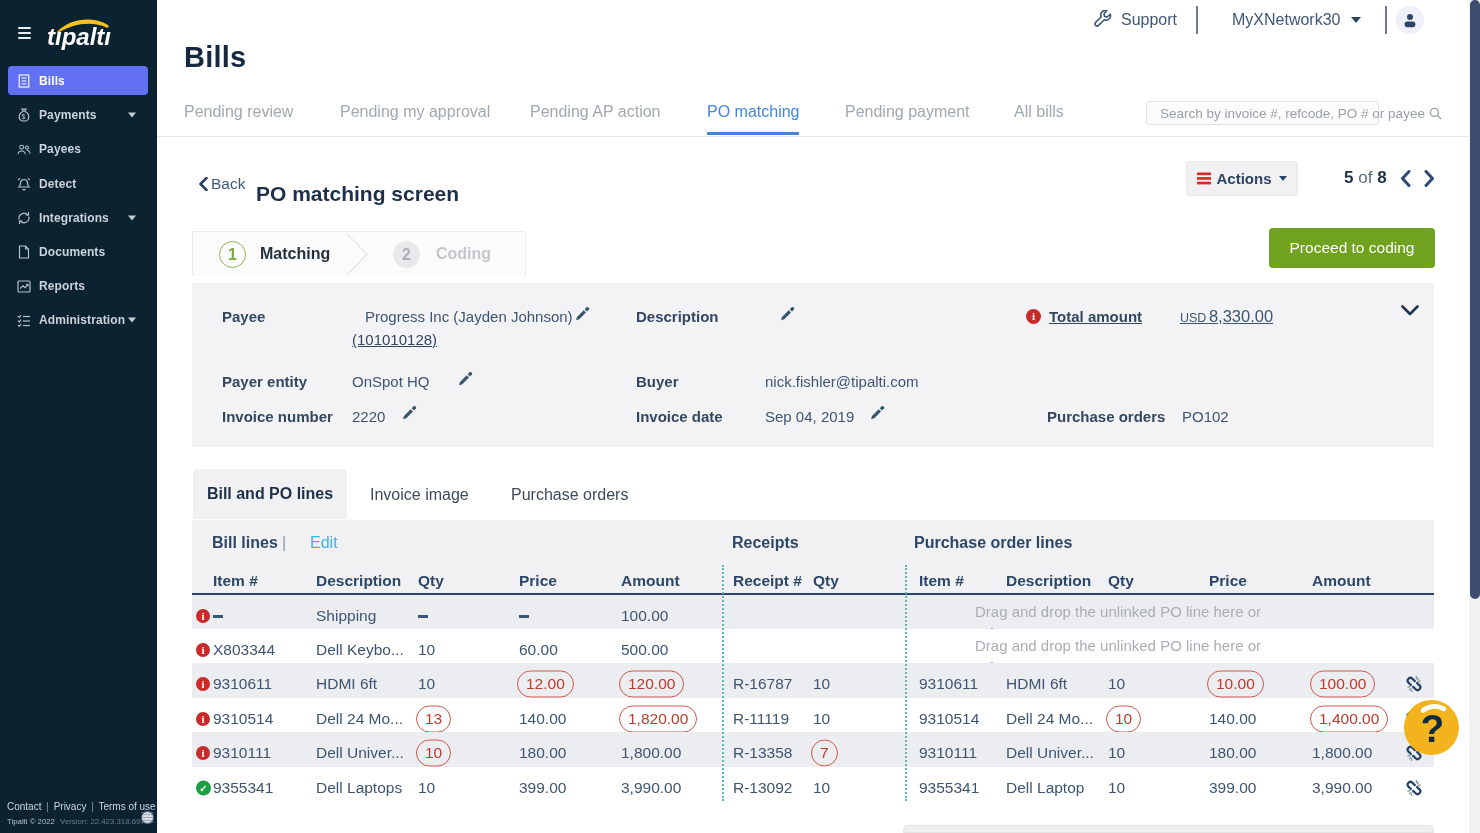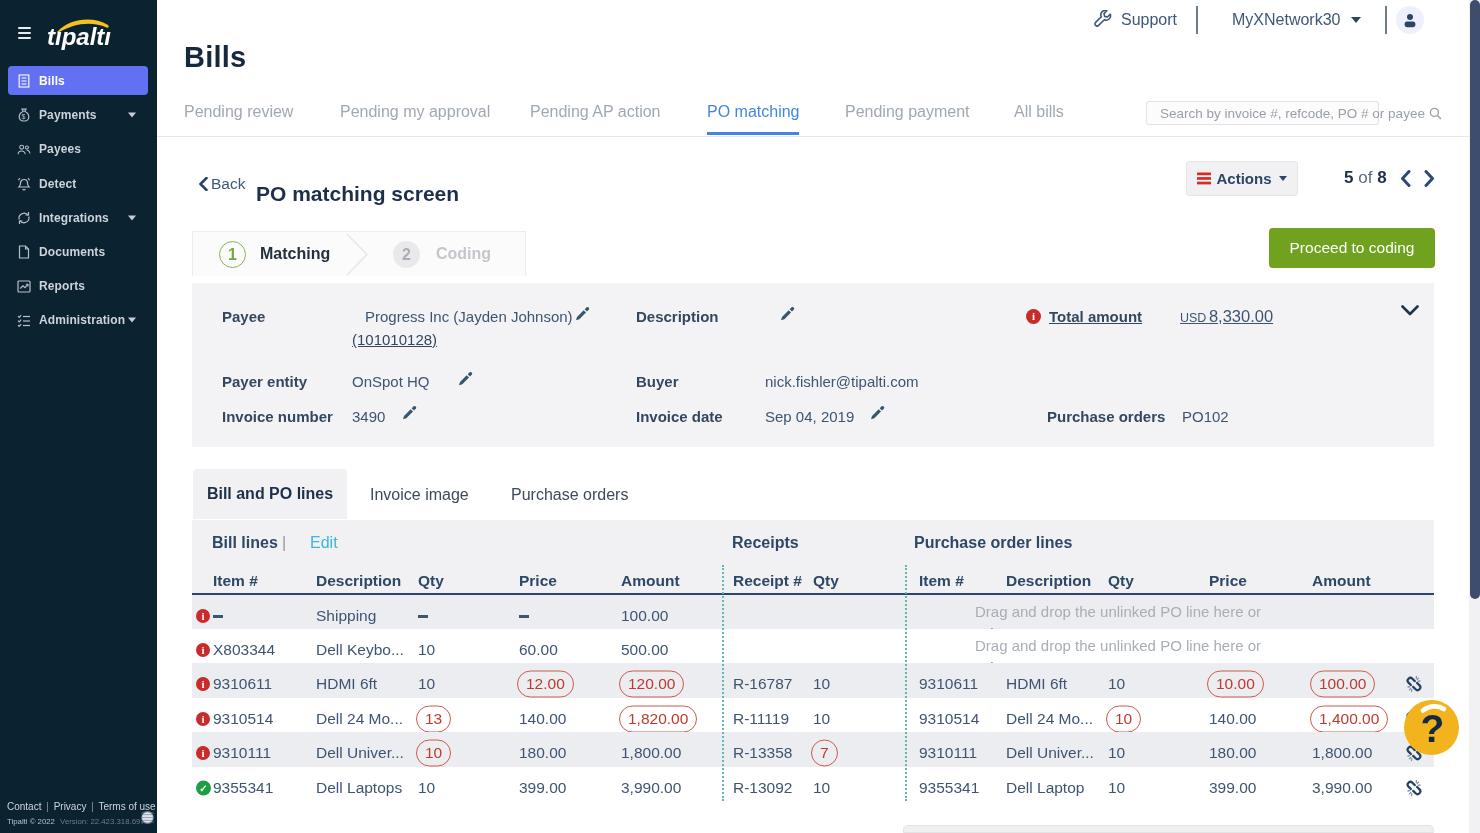--- a/index.html
+++ b/index.html
@@ -283,7 +283,7 @@
   <span class="lab" style="left:444px;top:90px;">Buyer</span>
   <span class="val" style="left:573px;top:90px;">nick.fishler@tipalti.com</span>
   <span class="lab" style="left:30px;top:125px;">Invoice number</span>
-  <span class="val" style="left:160px;top:125px;">3490</span>
+  <span class="val" style="left:160px;top:125px;">2220</span>
   <span class="lab" style="left:444px;top:125px;">Invoice date</span>
   <span class="val" style="left:573px;top:125px;">Sep 04, 2019</span>
   <span class="lab" style="left:855px;top:125px;">Purchase orders</span>

